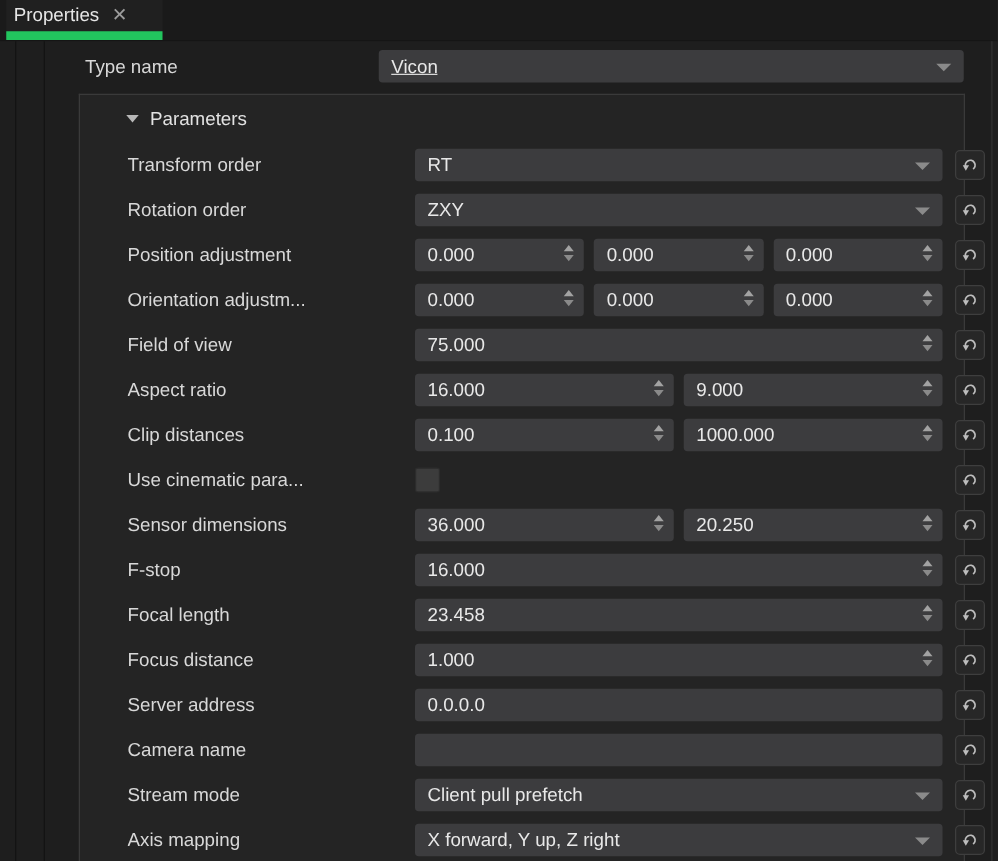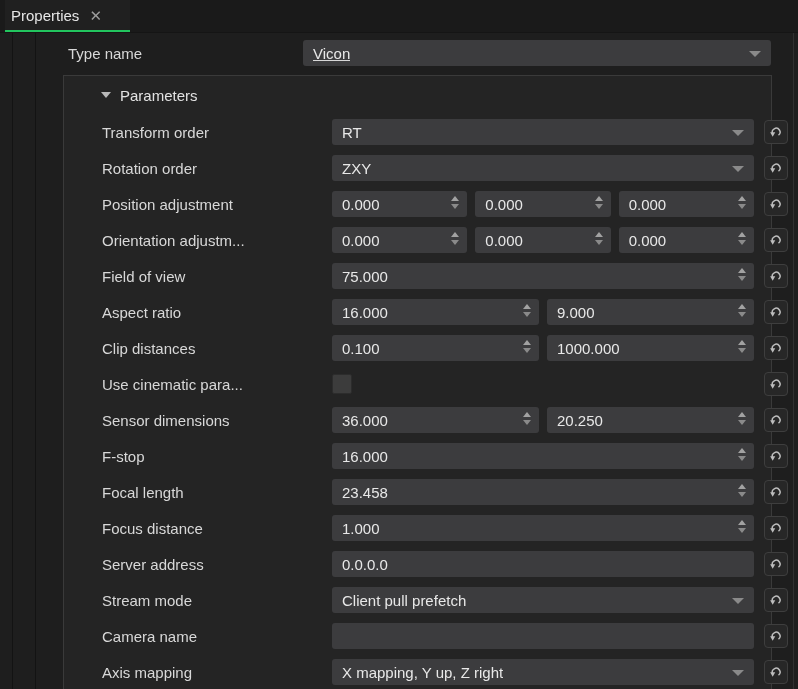--- a/index.html
+++ b/index.html
@@ -18,7 +18,7 @@
   .tab {
     margin-left:5px; width:125px; background:#202020;
     display:flex; align-items:center; gap:10px; padding:0 8px 0 6px;
-    border-bottom:2px solid #22c55e; cursor:default;
+    border-bottom:7px solid #22c55e; cursor:default;
   }
   .tab-title { color:#e6e6e6; font-size:15px; white-space:nowrap; }
   .tab-close { color:#9c9c9c; font-weight:bold; font-size:15px; line-height:1; }

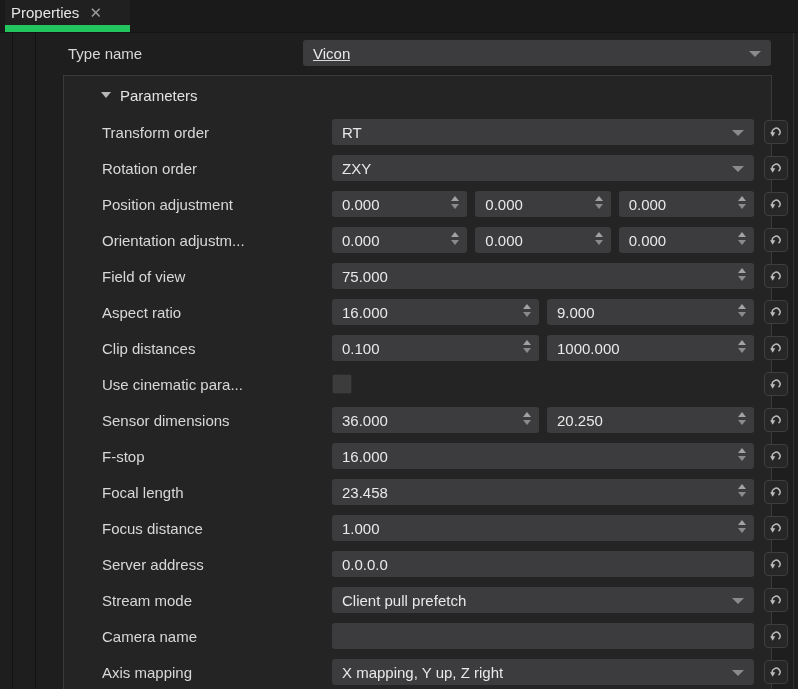--- a/index.html
+++ b/index.html
@@ -440,6 +440,24 @@
           </div>
         </div>
         <div class="prow">
+          <span class="lbl">Camera name</span>
+          <div class="fields">
+            <div class="field grow1">
+              <span class="val"></span>
+            </div>
+          </div>
+          <div class="reset-wrap">
+            <button class="reset-btn">
+              <span>
+                <svg width="16" height="16" viewBox="0 0 22 22">
+                  <path d="M6.5 13.5 A5.3 5.3 0 1 1 14.4 15.4" fill="none" stroke="#bdbdbd" stroke-width="2"></path>
+                  <polygon points="3.0,11.4 10.0,11.2 6.4,17.4" fill="#bdbdbd"></polygon>
+                </svg>
+              </span>
+            </button>
+          </div>
+        </div>
+        <div class="prow">
           <span class="lbl">Stream mode</span>
           <div class="fields">
             <div class="field dropdown grow1">
@@ -459,24 +477,6 @@
           </div>
         </div>
         <div class="prow">
-          <span class="lbl">Camera name</span>
-          <div class="fields">
-            <div class="field grow1">
-              <span class="val"></span>
-            </div>
-          </div>
-          <div class="reset-wrap">
-            <button class="reset-btn">
-              <span>
-                <svg width="16" height="16" viewBox="0 0 22 22">
-                  <path d="M6.5 13.5 A5.3 5.3 0 1 1 14.4 15.4" fill="none" stroke="#bdbdbd" stroke-width="2"></path>
-                  <polygon points="3.0,11.4 10.0,11.2 6.4,17.4" fill="#bdbdbd"></polygon>
-                </svg>
-              </span>
-            </button>
-          </div>
-        </div>
-        <div class="prow">
           <span class="lbl">Axis mapping</span>
           <div class="fields">
             <div class="field dropdown grow1">

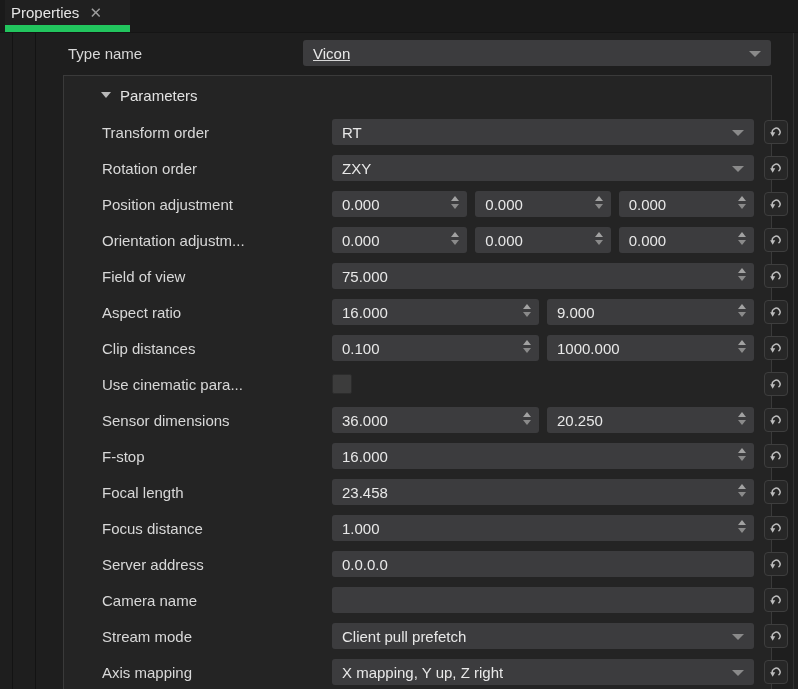--- a/index.html
+++ b/index.html
@@ -480,7 +480,7 @@
           <span class="lbl">Axis mapping</span>
           <div class="fields">
             <div class="field dropdown grow1">
-              <span class="val">X mapping, Y up, Z right</span>
+              <span class="val">X forward, Y up, Z right</span>
               <span class="chev"></span>
             </div>
           </div>

